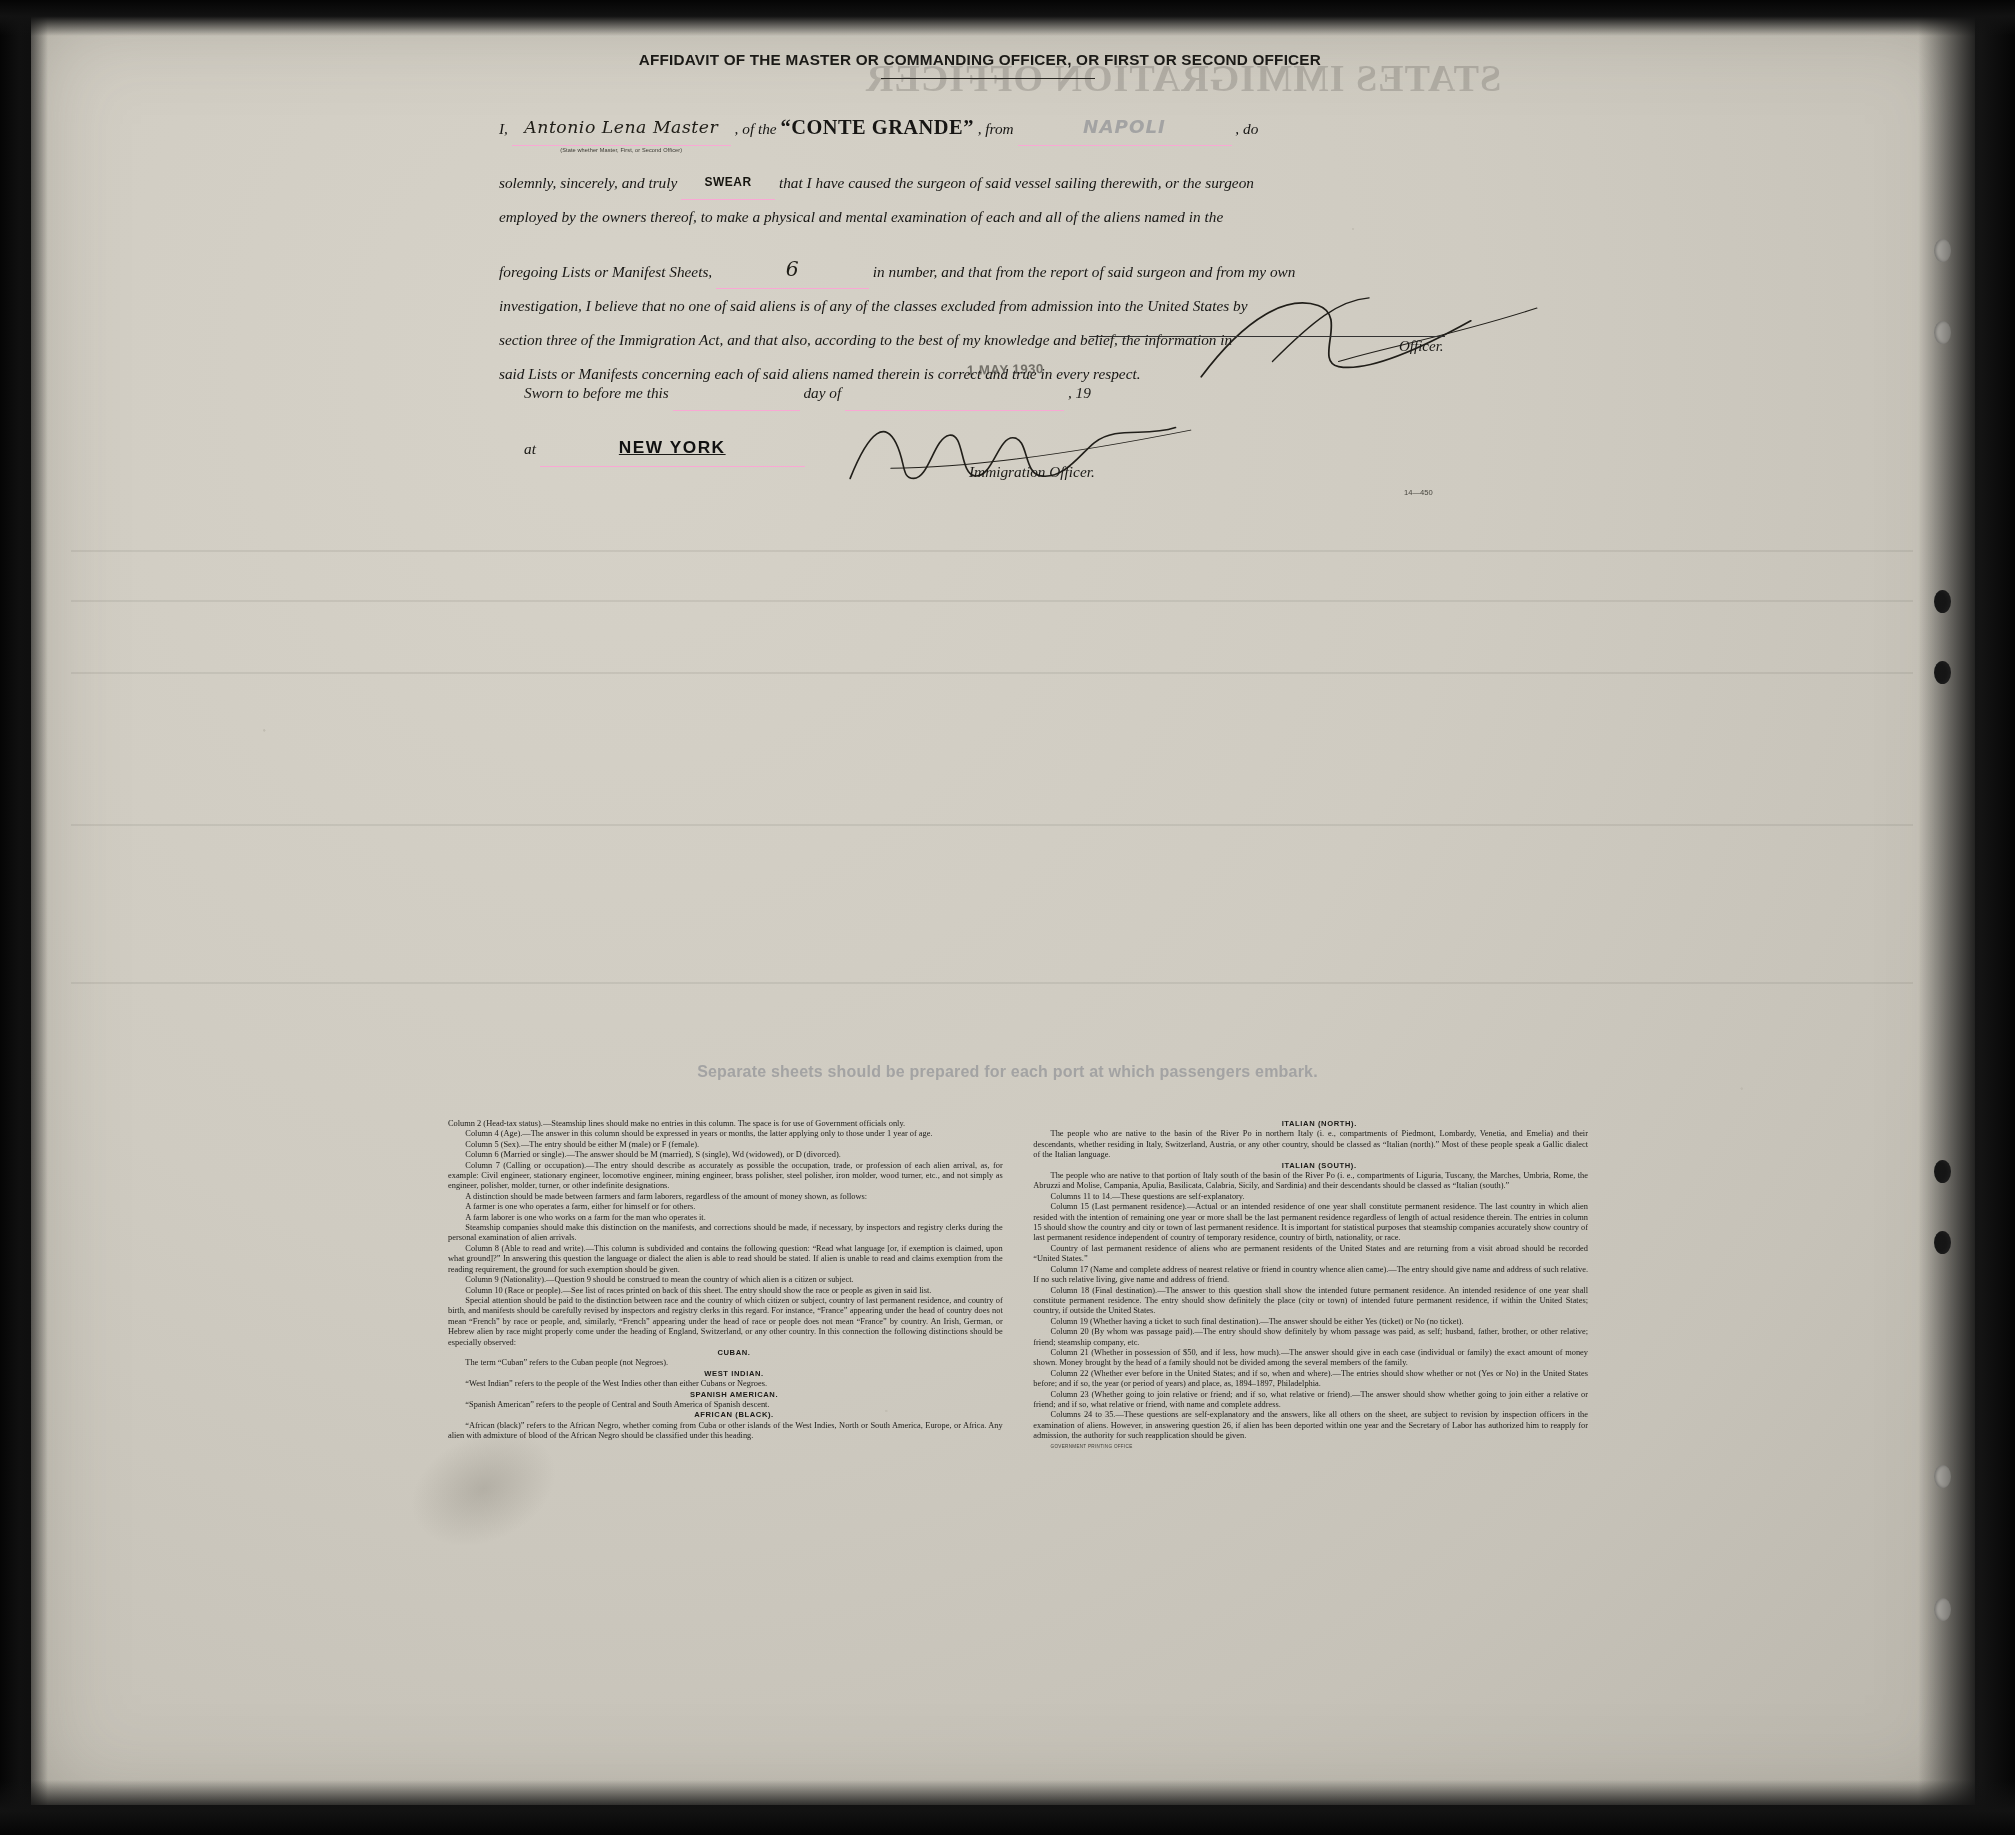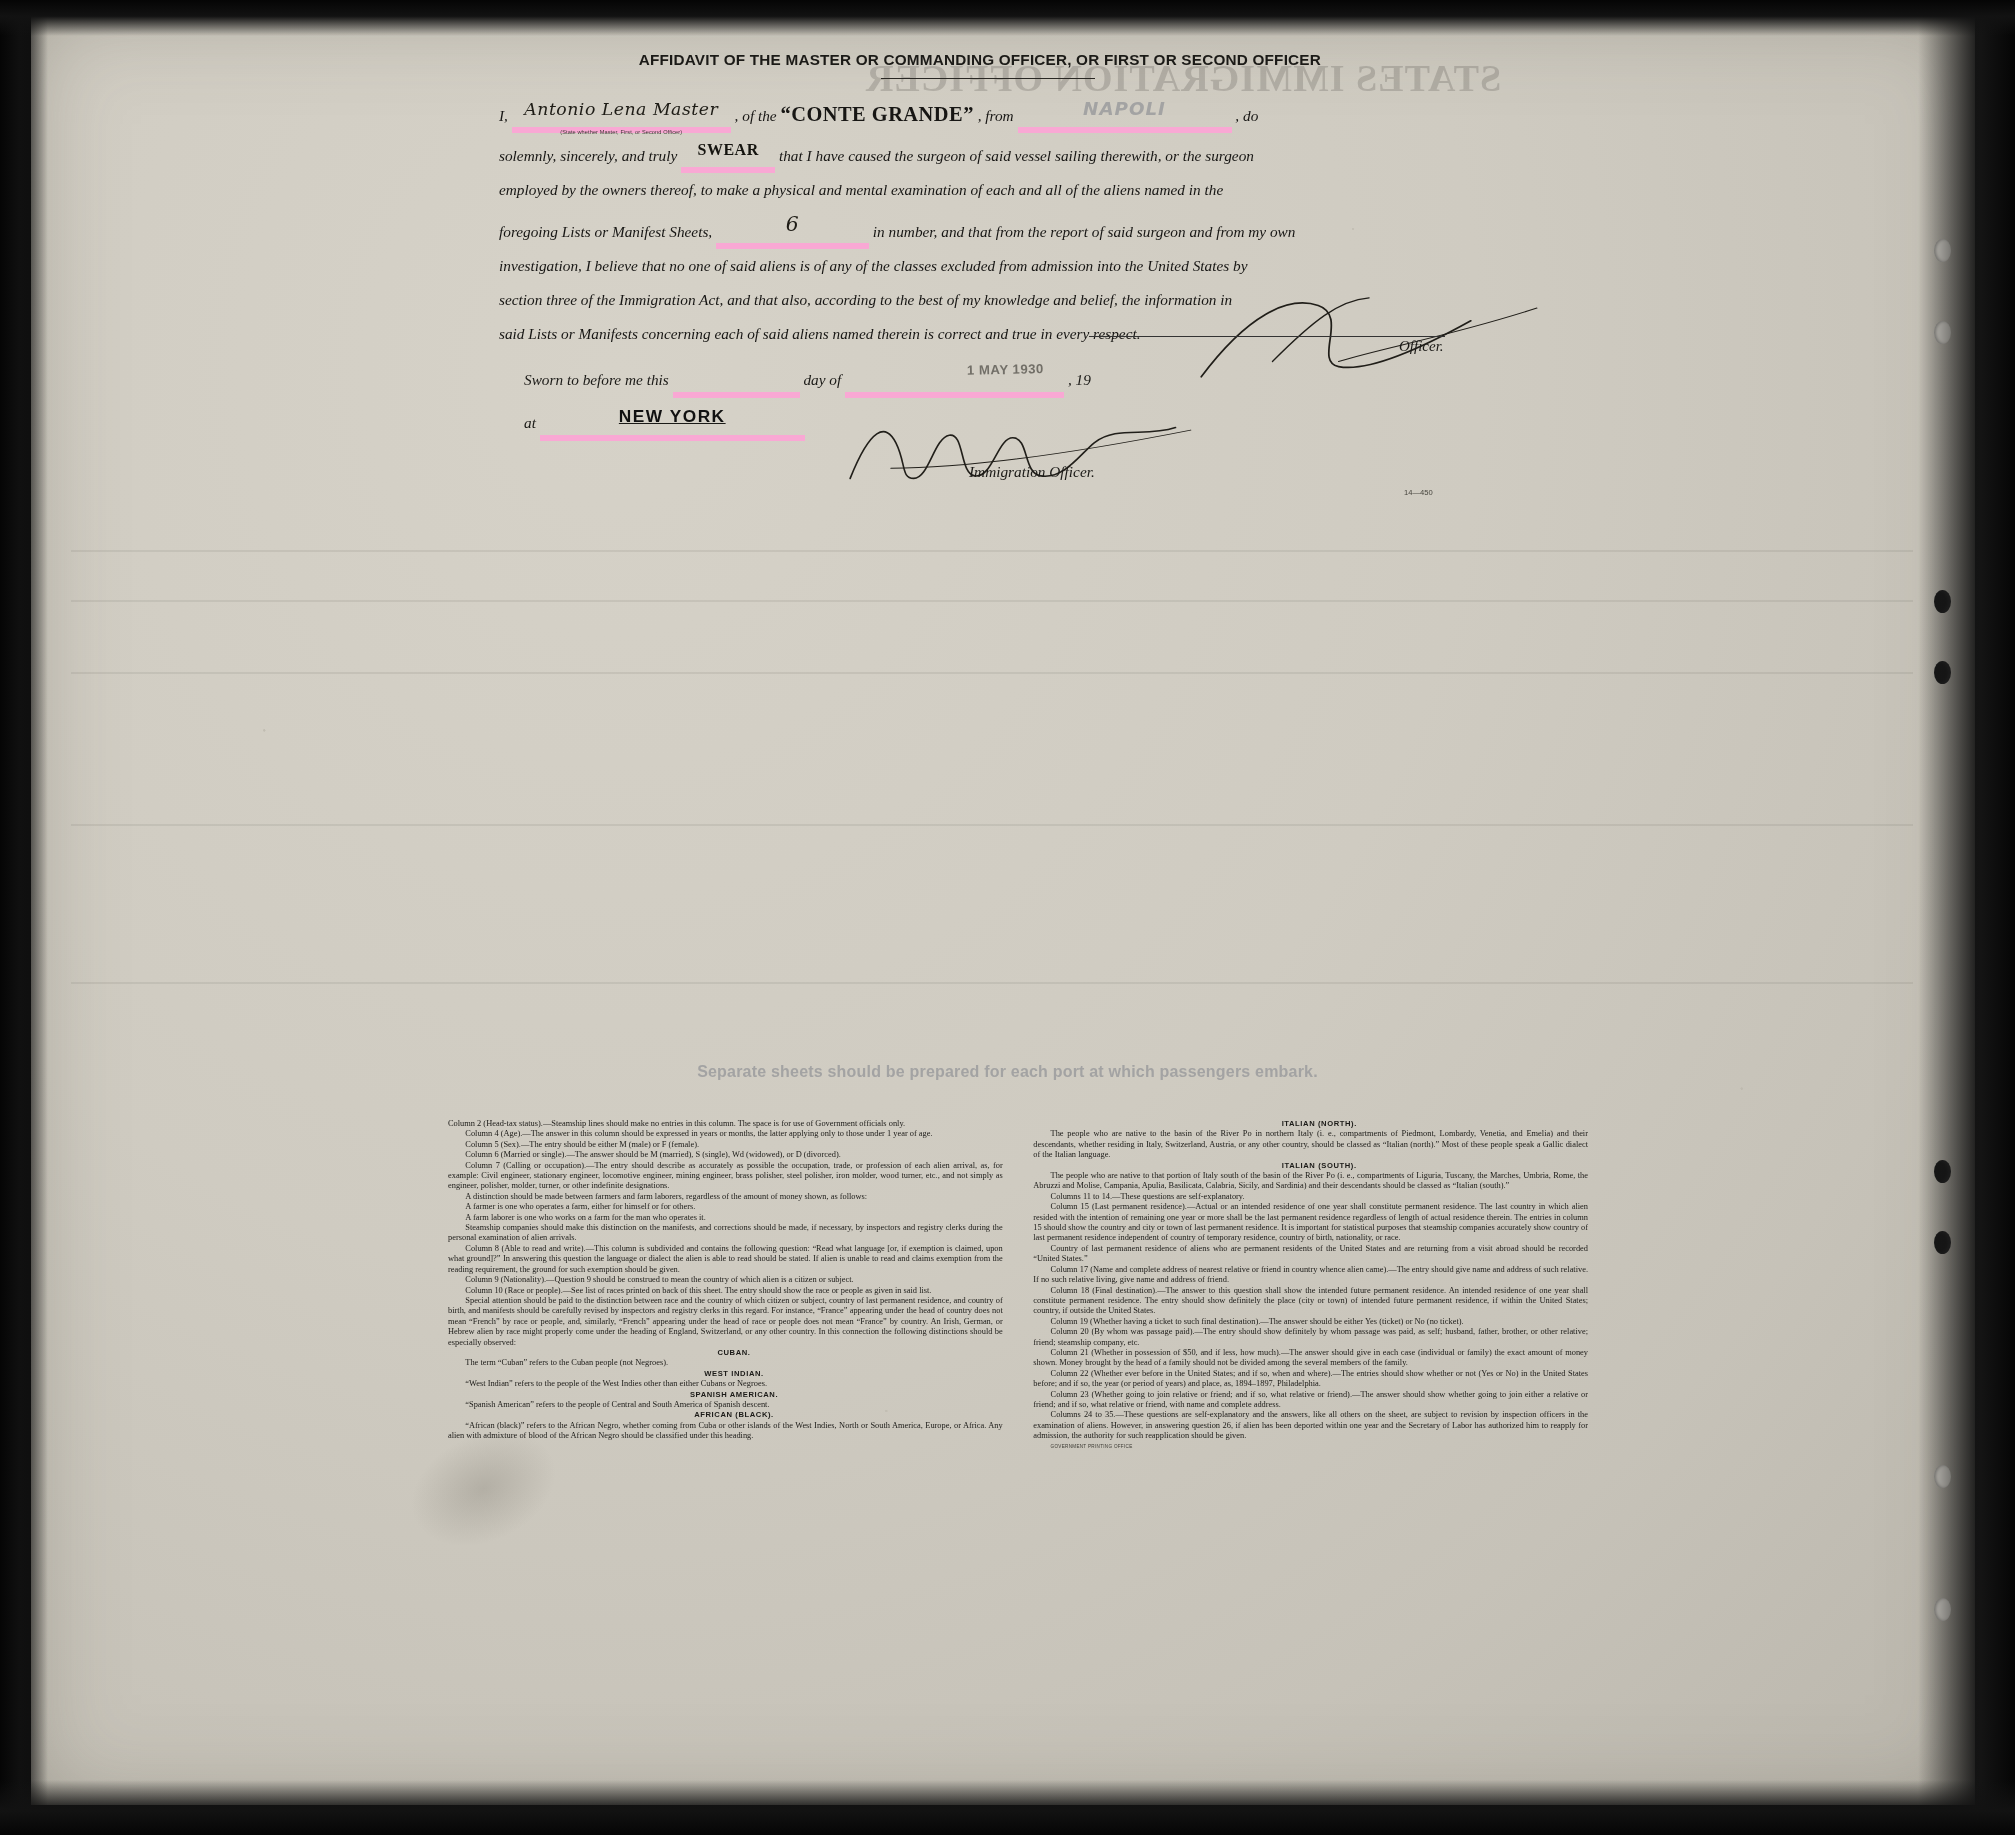--- a/index.html
+++ b/index.html
@@ -118,7 +118,7 @@
     color: #171614;
   }
   .aff-line { position: relative; white-space: nowrap; }
-  .ul { display: inline-block; border-bottom: 6px solid #f9a8d4; vertical-align: bottom; }
+  .ul { display: inline-block; border-bottom: 1px solid #f9a8d4; vertical-align: bottom; margin-top: 18px; }
   .hand-script {
     font-family: "DejaVu Serif", serif;
     font-style: italic;

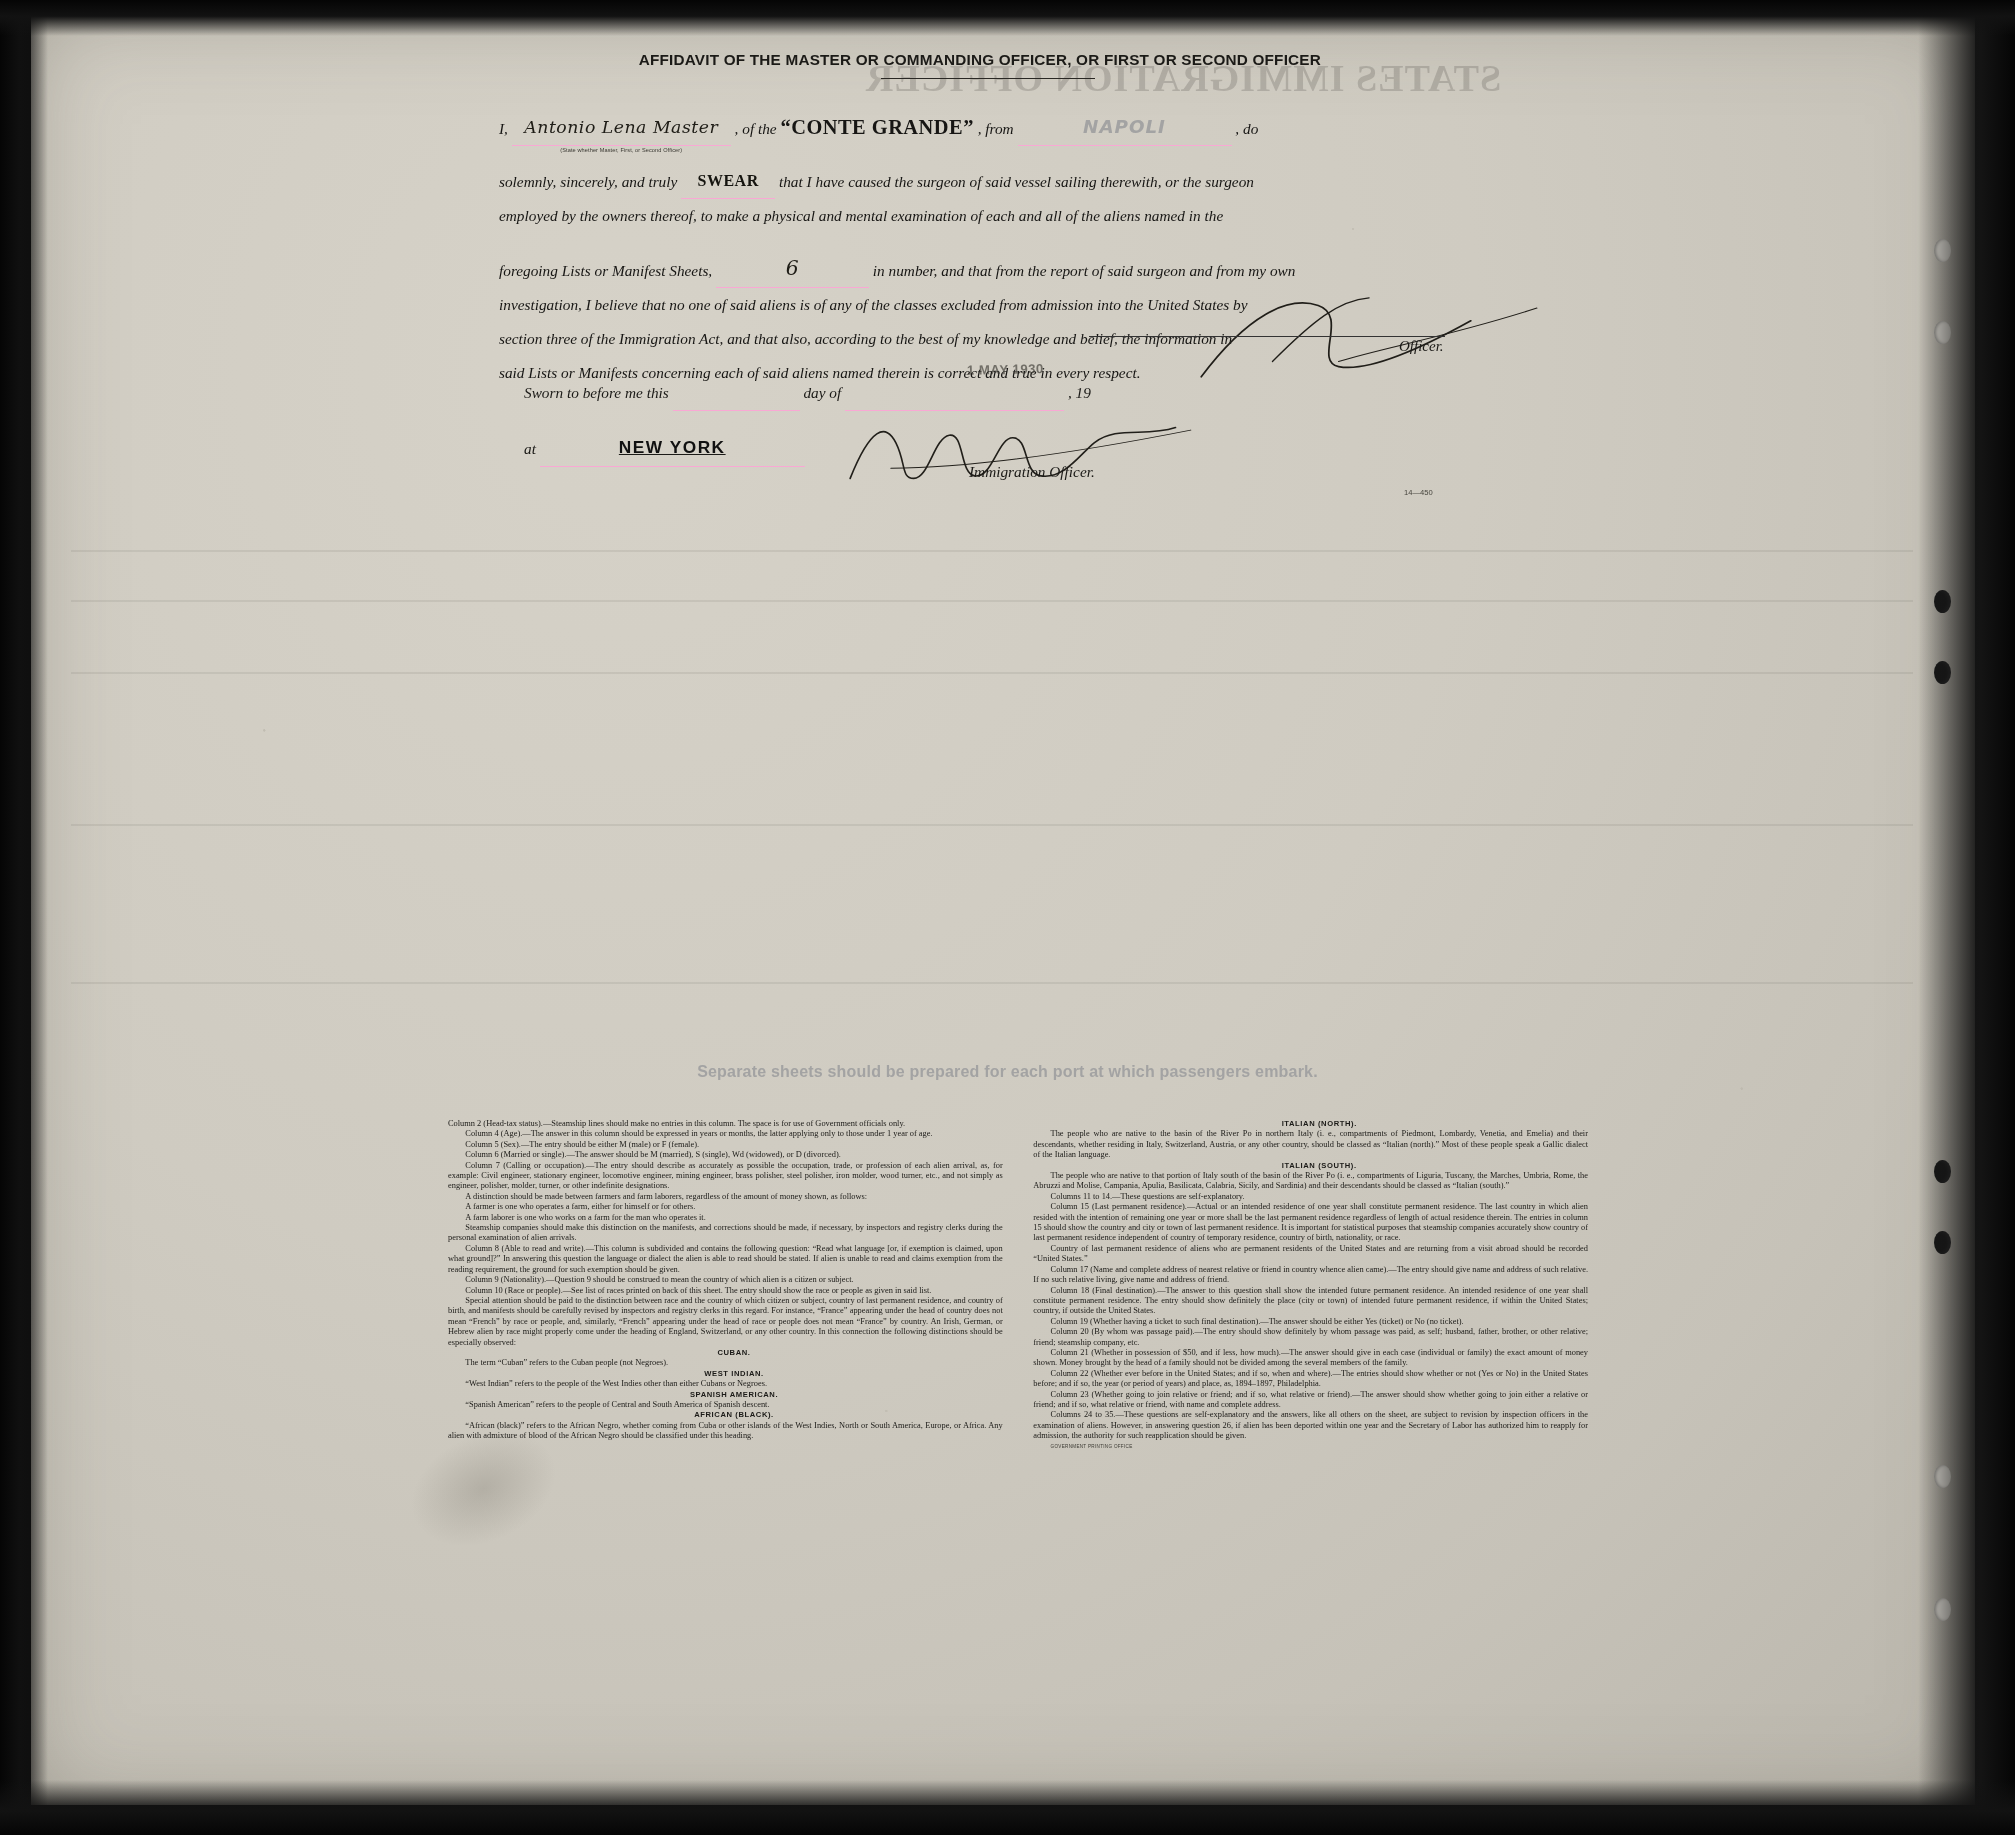--- a/index.html
+++ b/index.html
@@ -141,10 +141,10 @@
     letter-spacing: 0.5px;
   }
   .stamp-swear {
-    font-family: Liberation Serif, serif;
+    font-family: Liberation Sans, sans-serif;
     font-style: normal;
     font-weight: bold;
-    font-size: 16px;
+    font-size: 12px;
     letter-spacing: 0.5px;
     color: #15140f;
   }

